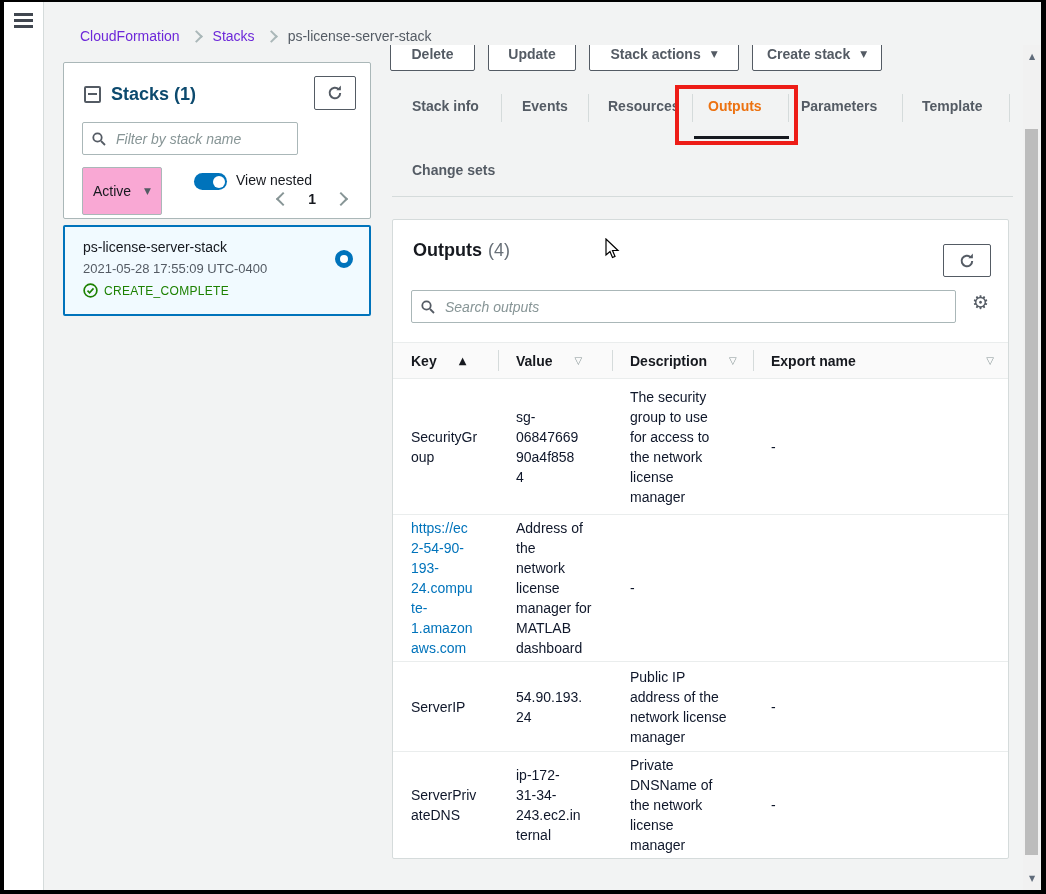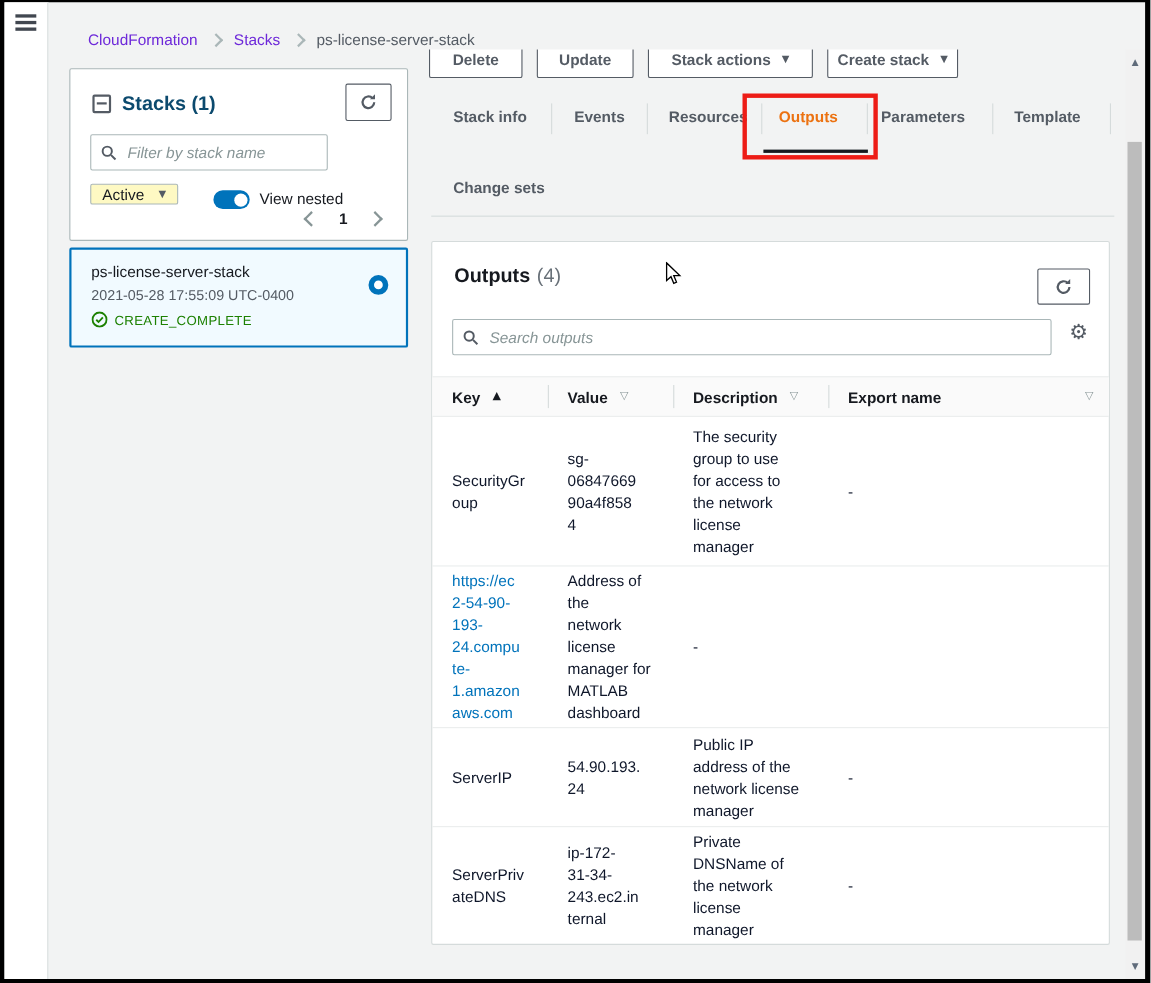--- a/index.html
+++ b/index.html
@@ -26,7 +26,7 @@
   .btn-delete{left:346px;width:85px;}
   .btn-update{left:444px;width:88px;}
   .btn-stack-actions{left:545px;width:150px;}
-  .btn-create-stack{left:708px;width:119px;}
+  .btn-create-stack{left:708px;width:130px;}
   
   .tab{position:absolute;top:96px;font-size:14px;font-weight:bold;color:#545b64;cursor:pointer;white-space:nowrap;}
   .tab.active{color:#ec7211;}

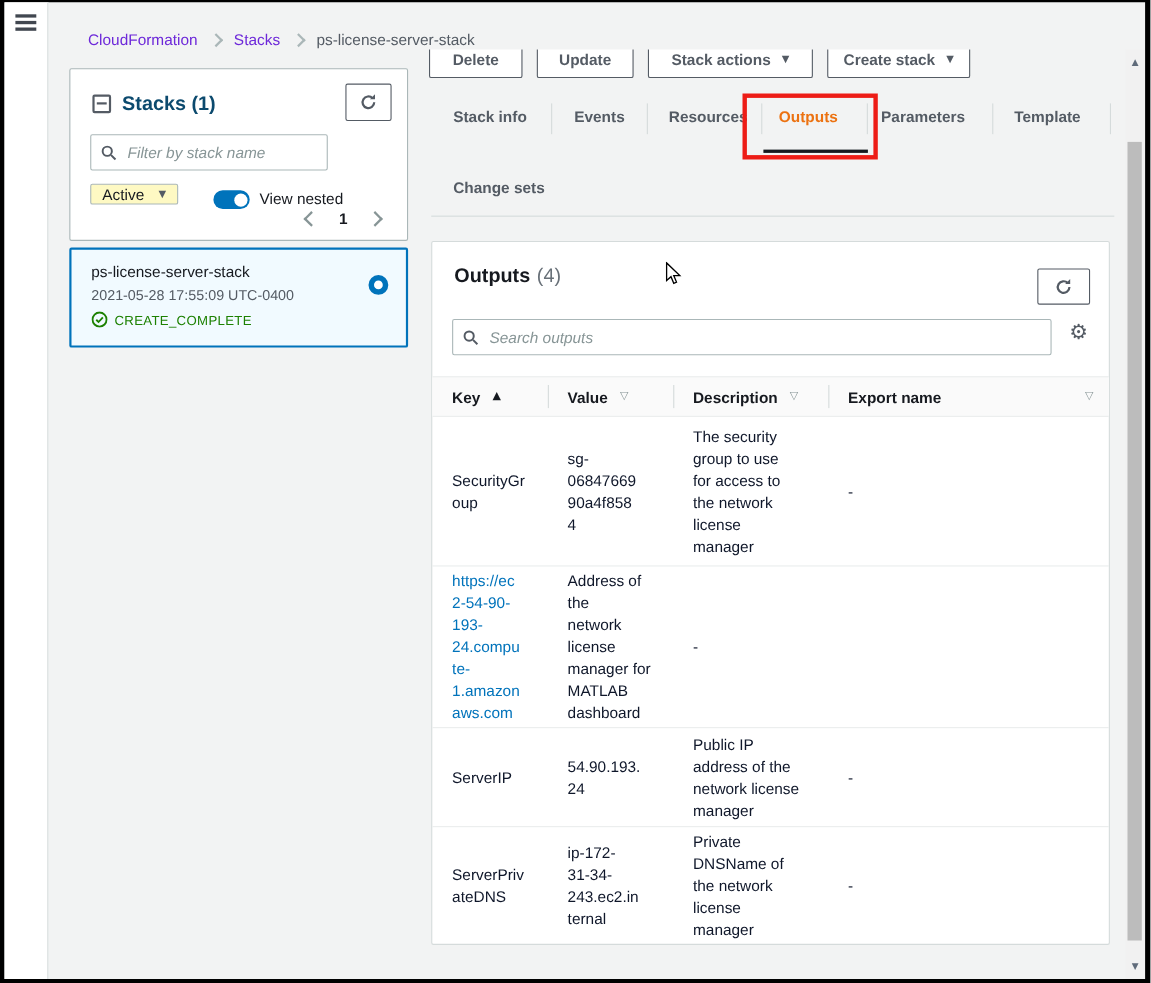--- a/index.html
+++ b/index.html
@@ -46,7 +46,7 @@
   .search-box input{border:none;outline:none;flex:1;font-style:italic;font-size:14px;color:#545b64;font-family:"Liberation Sans",sans-serif;background:transparent;min-width:0;}
   .search-box input::placeholder{color:#879596;opacity:1;}
   .stacks-filter{position:absolute;left:18px;top:59px;width:216px;height:33px;}
-  .status-dropdown{position:absolute;left:18px;top:104px;width:80px;height:19px;border:1px solid #aab7b8;border-radius:2px;background:#fef9c3;
+  .status-dropdown{position:absolute;left:18px;top:104px;width:80px;height:48px;border:1px solid #aab7b8;border-radius:2px;background:#f9a8d4;
        display:flex;align-items:center;justify-content:space-between;padding:0 10px;font-size:14px;color:#16191f;cursor:pointer;box-sizing:border-box;}
   .status-dropdown .caret{font-size:9px;color:#545b64;font-family:"DejaVu Sans",sans-serif;}
   .toggle{position:absolute;left:130px;top:110px;width:33px;height:17px;border-radius:9px;background:#0073bb;cursor:pointer;}

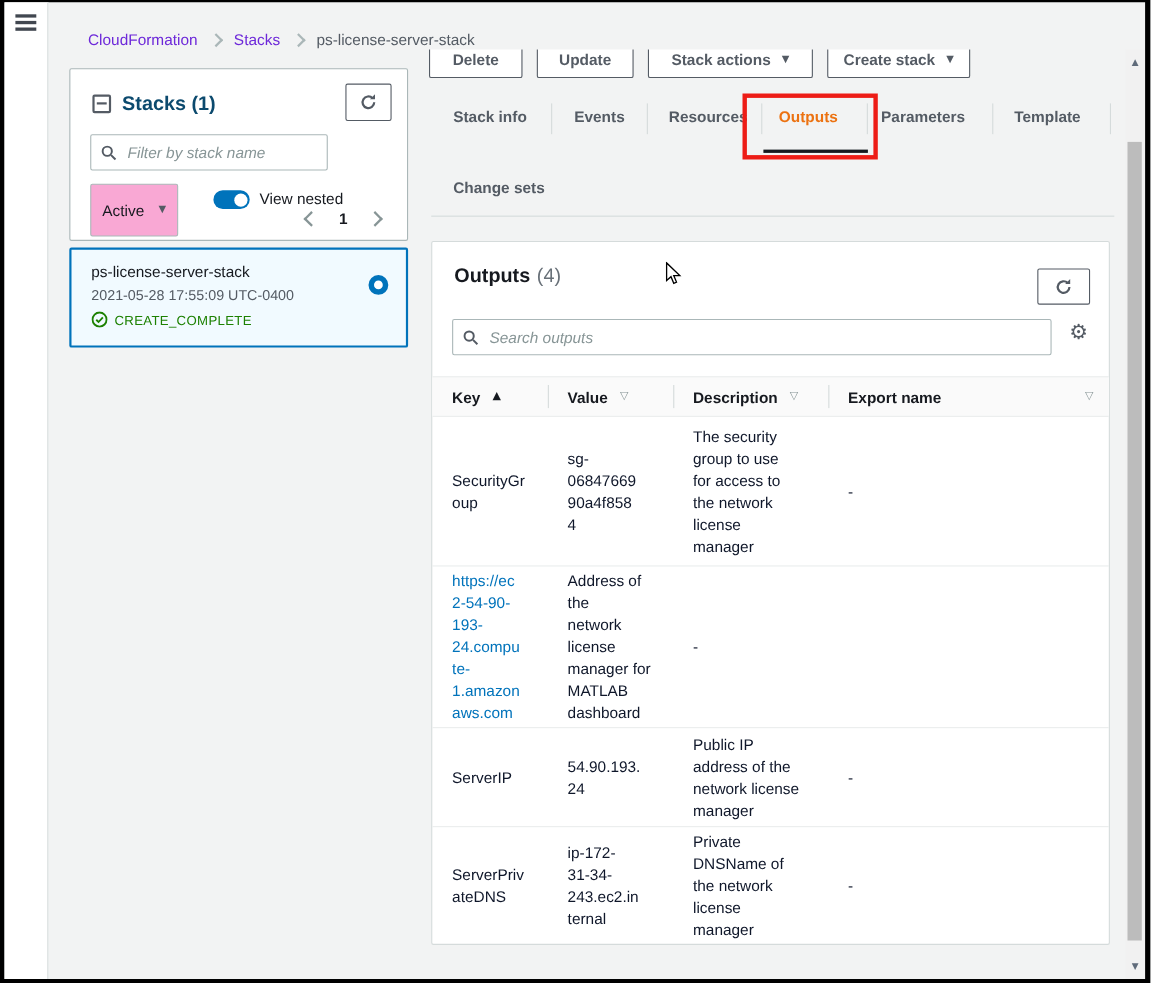--- a/index.html
+++ b/index.html
@@ -75,7 +75,7 @@
   .table{position:absolute;left:0;top:122px;right:0;bottom:0;}
   .thead,.trow{display:grid;grid-template-columns:105px 114px 141px 1fr;}
   .thead{height:37px;border-top:1px solid #eaeded;border-bottom:1px solid #eaeded;background:#fafafa;box-sizing:border-box;}
-  .th{display:flex;align-items:center;gap:11px;padding-left:18px;font-size:14px;font-weight:bold;color:#16191f;position:relative;cursor:pointer;}
+  .th{display:flex;align-items:center;gap:22px;padding-left:18px;font-size:14px;font-weight:bold;color:#16191f;position:relative;cursor:pointer;}
   .th + .th::before{content:'';position:absolute;left:0;top:7px;bottom:7px;width:1px;background:#d5dbdb;}
   .sort{font-size:10px;font-family:"DejaVu Sans",sans-serif;line-height:1;}
   .sort-asc{color:#16191f;}

